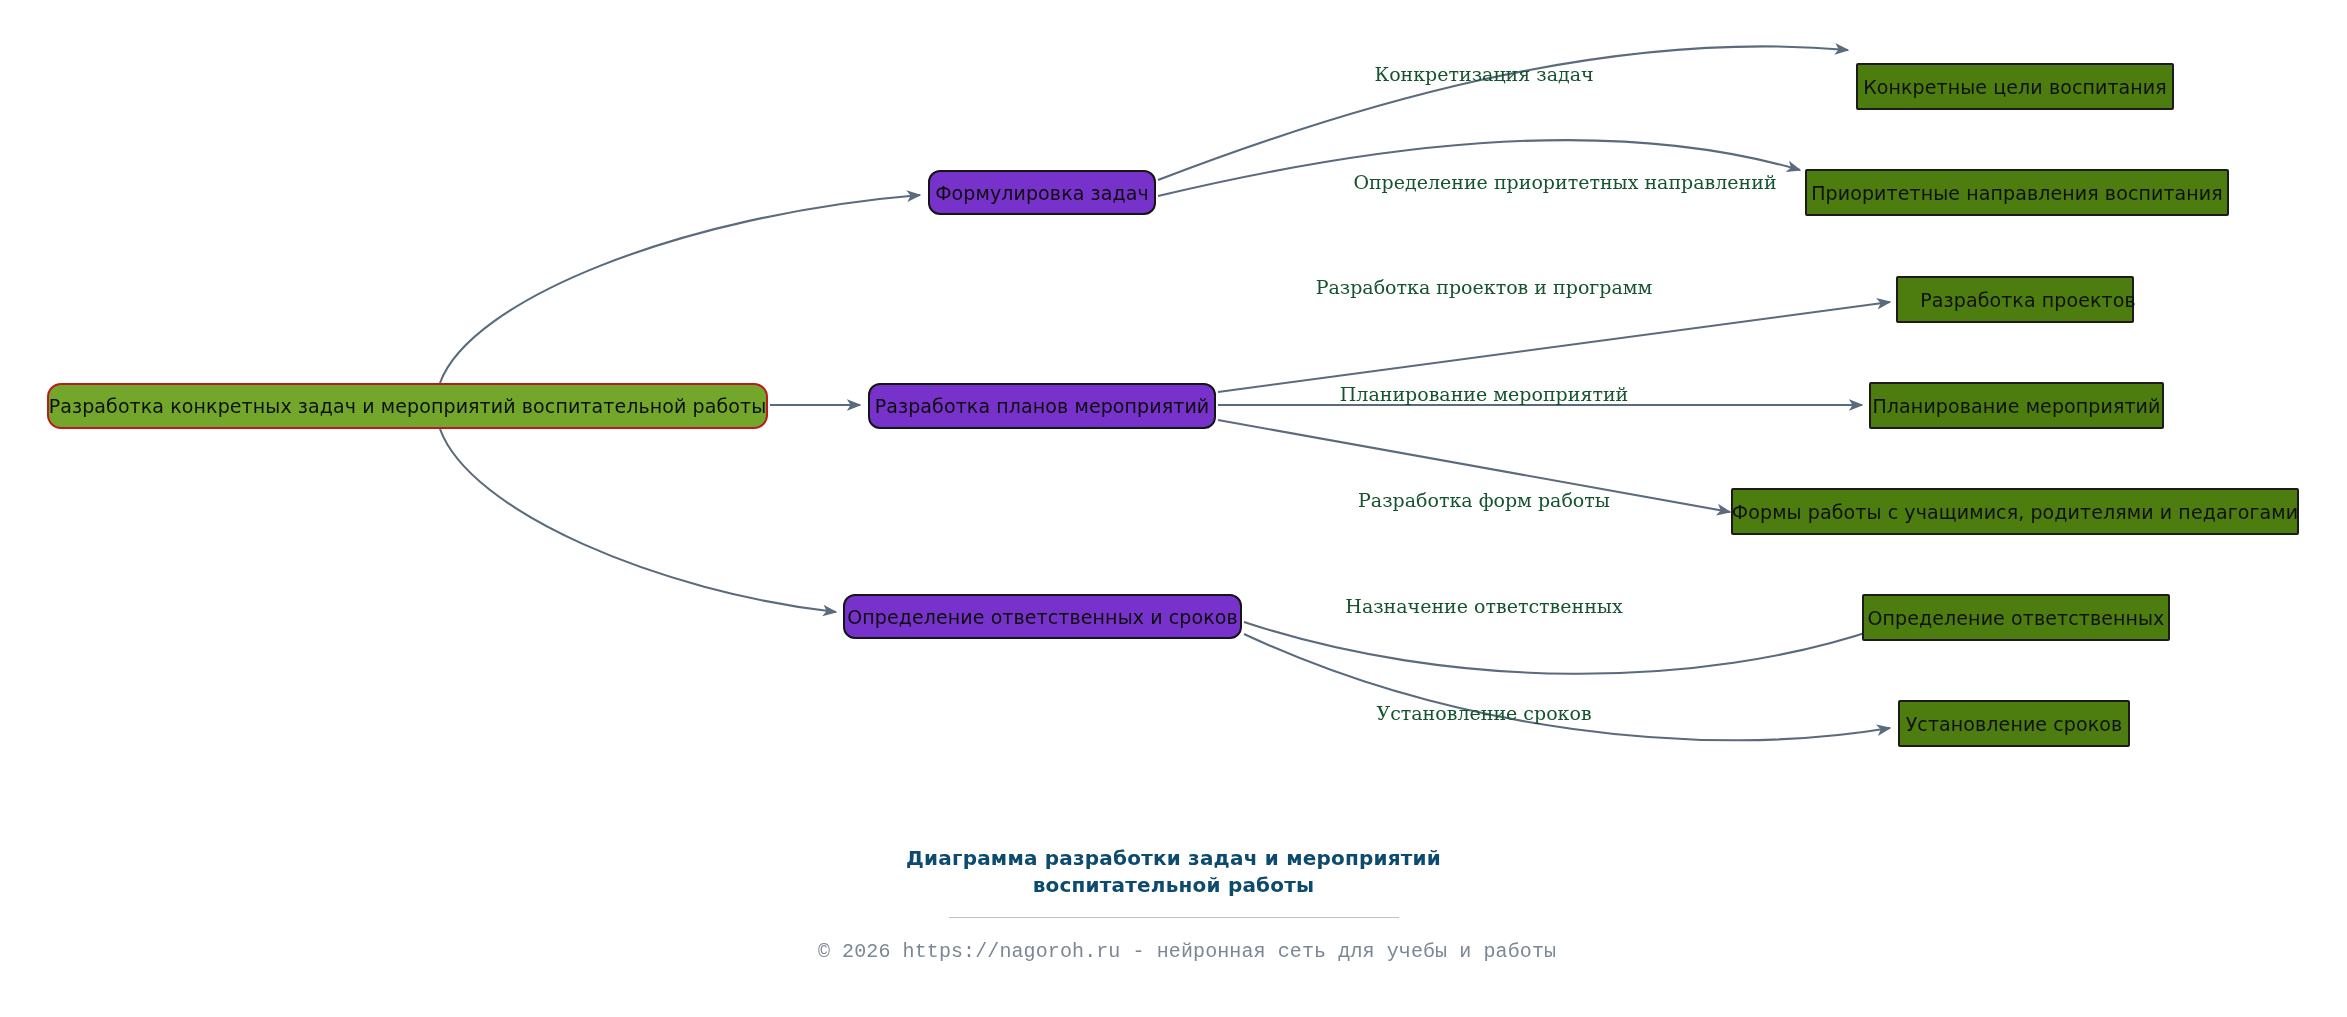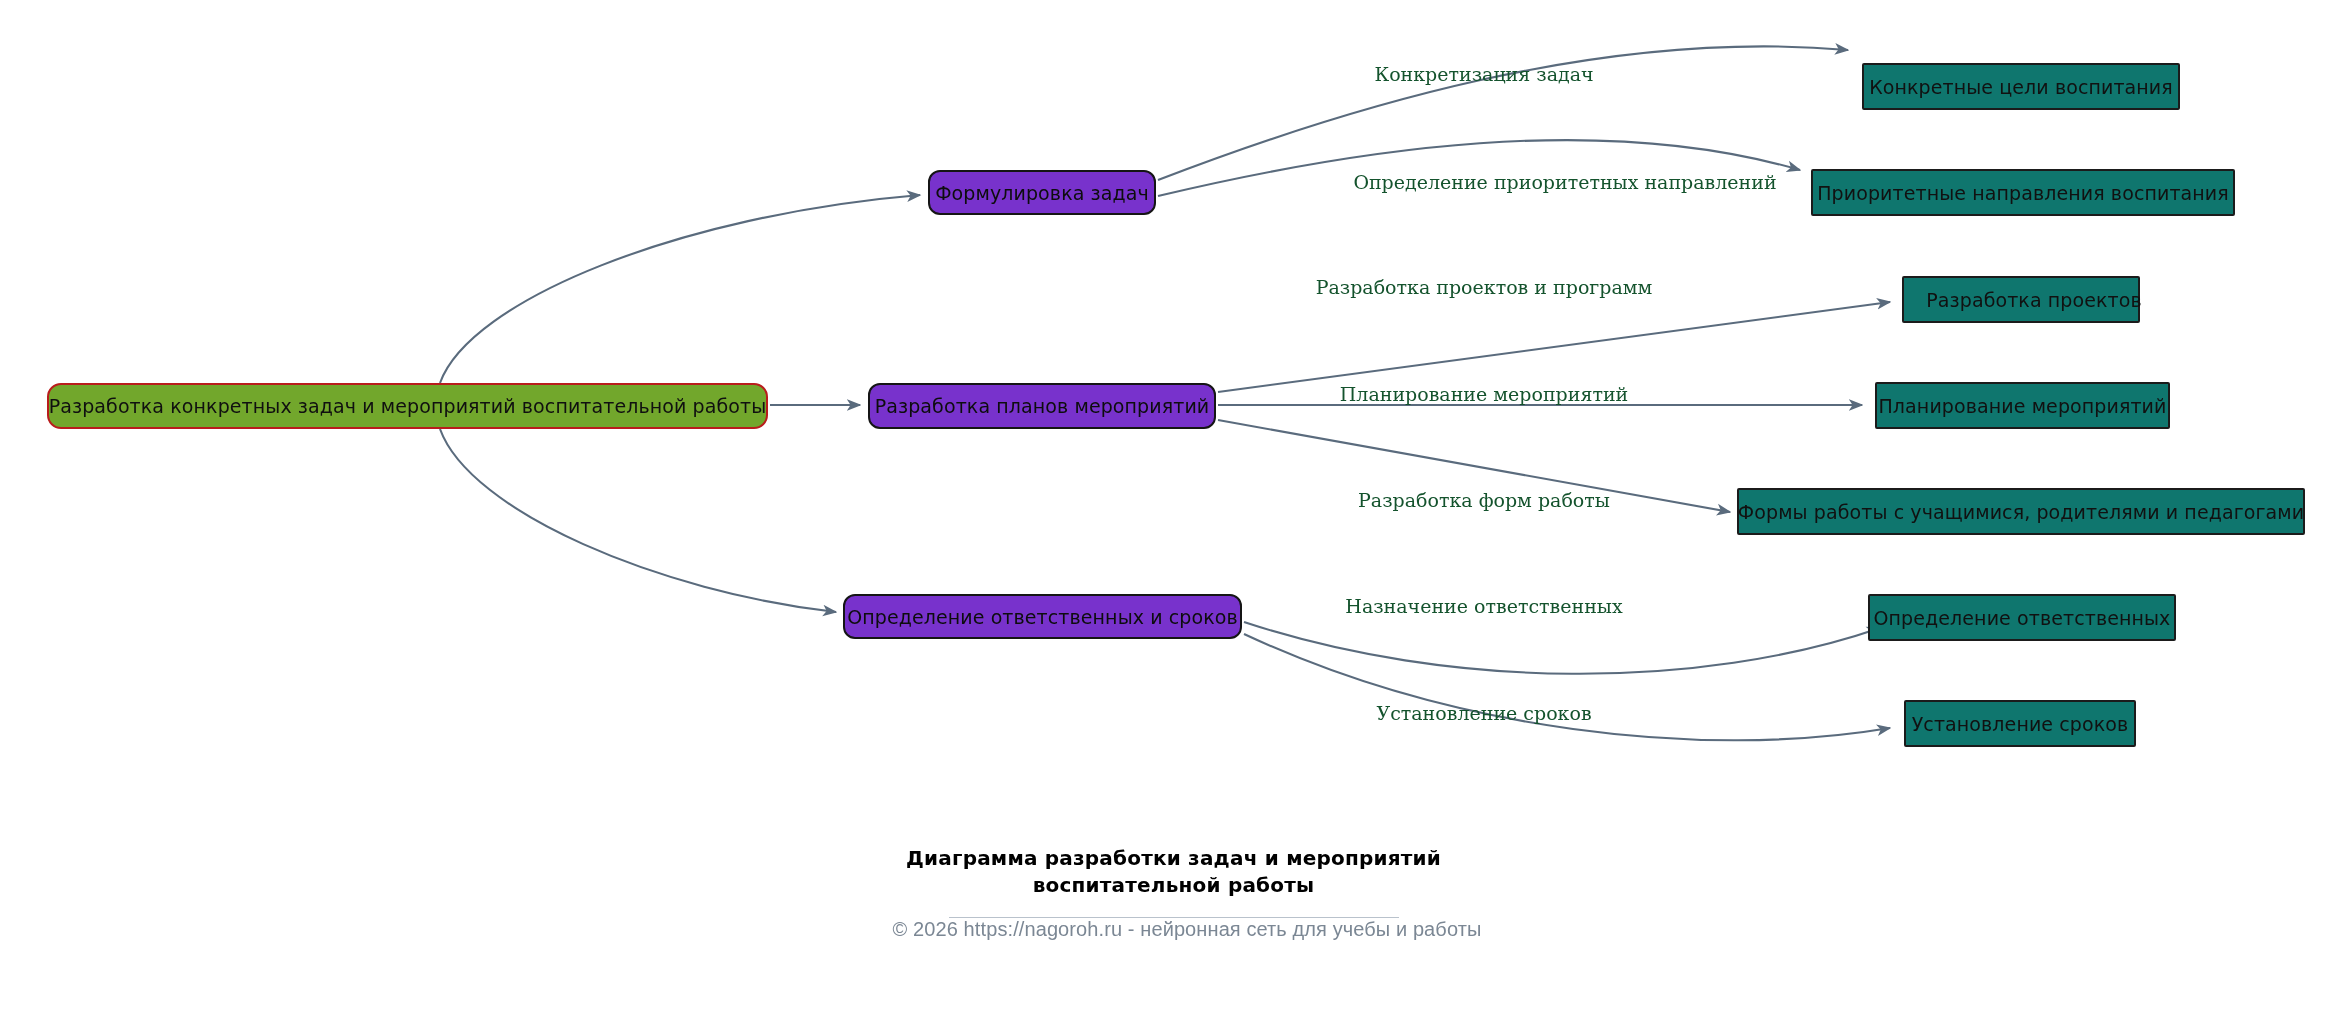--- a/index.html
+++ b/index.html
@@ -53,12 +53,11 @@
     border-radius: 12px;
   }
   .node-leaf {
-    background: #0f766e;
+    background: #4d7c0f;
     border: 2px solid #1b1b1b;
     color: #111111;
     font-size: 19px;
     border-radius: 2px;
-    margin-left: 6px;
   }
   .edge-label {
     position: absolute;

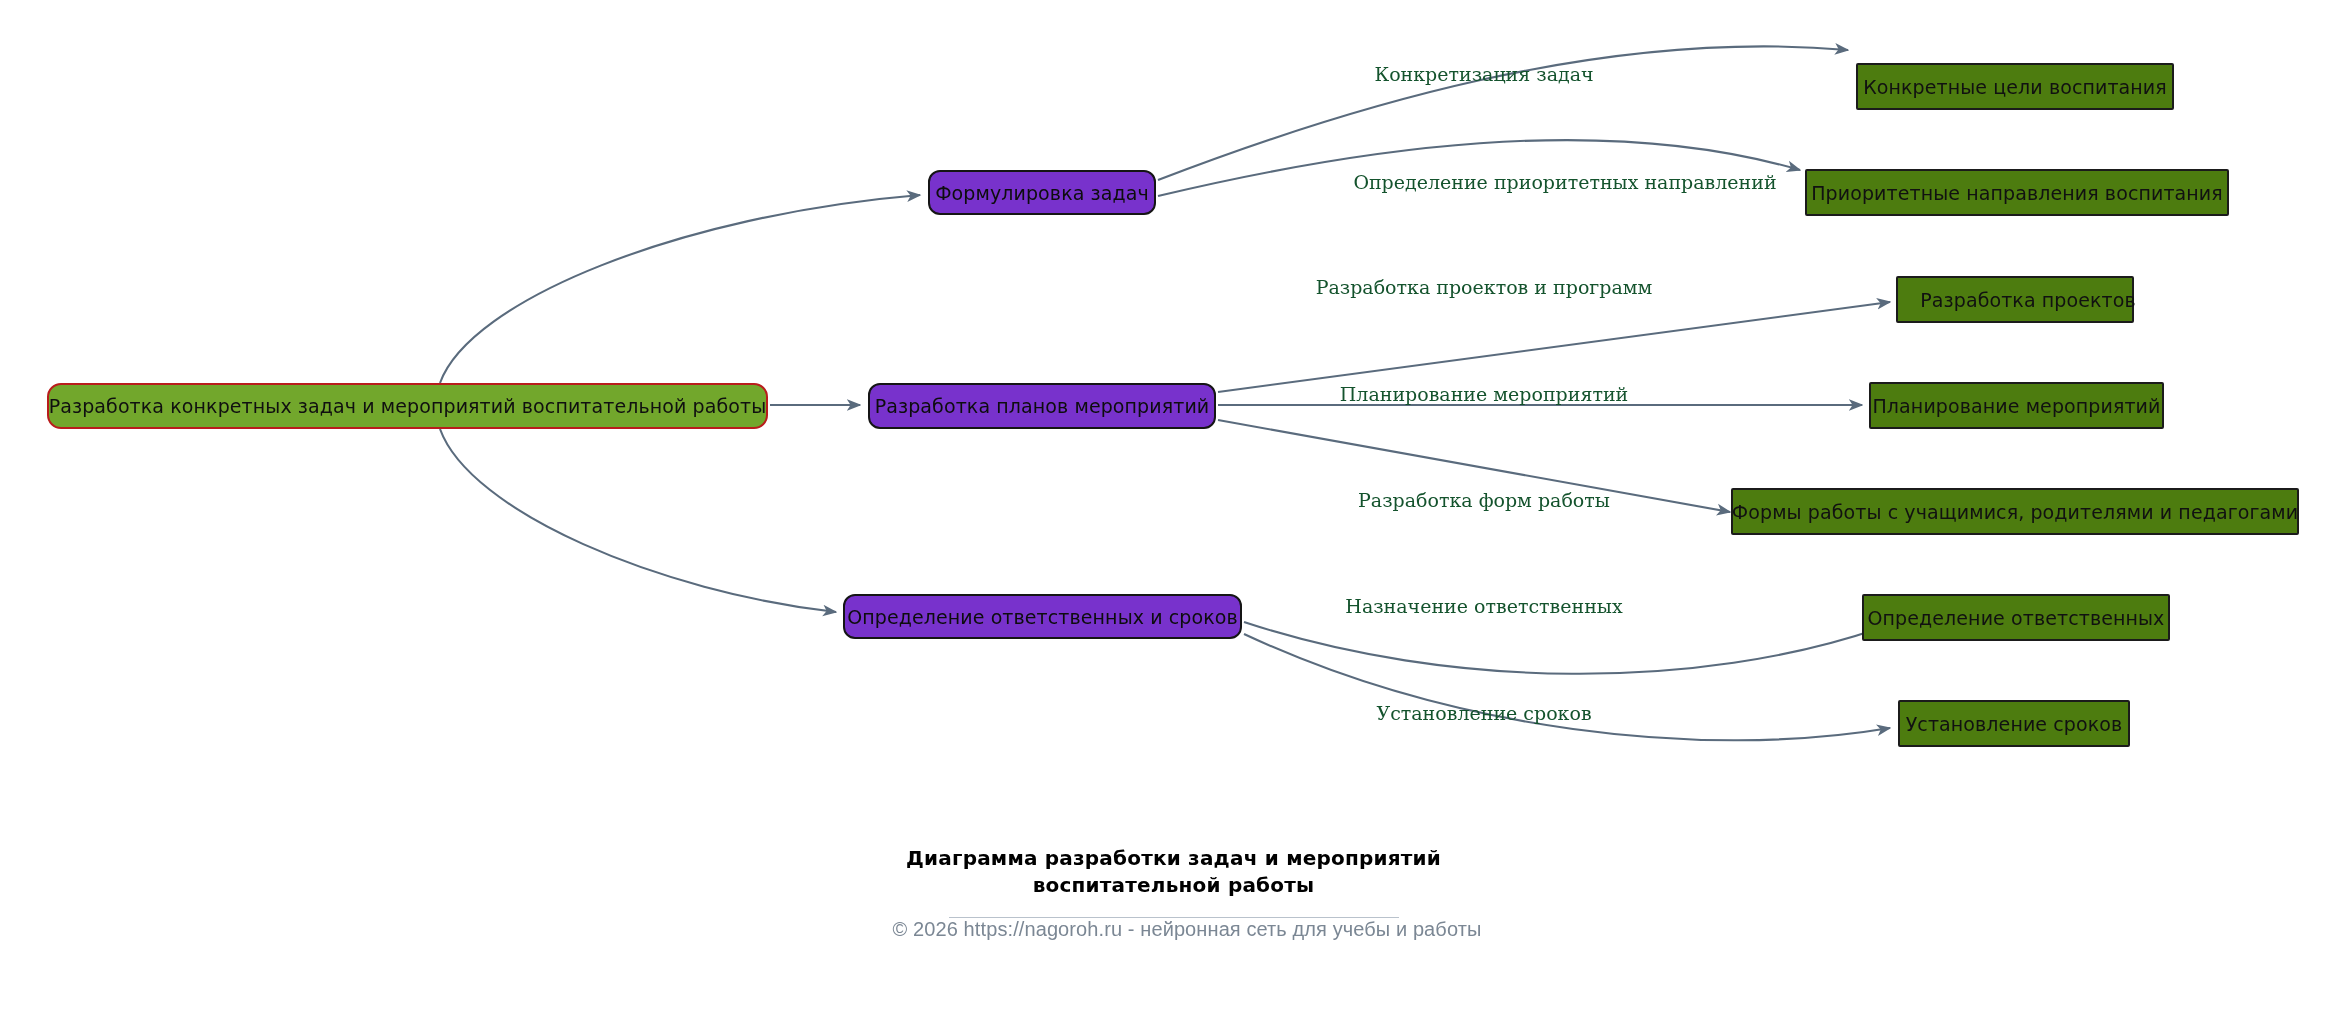--- a/index.html
+++ b/index.html
@@ -77,7 +77,7 @@
     font-family: "DejaVu Sans", sans-serif;
     font-weight: bold;
     font-size: 20px;
-    color: #000000;
+    color: #0c4a6e;
     line-height: 1.35;
     letter-spacing: 0.2px;
   }

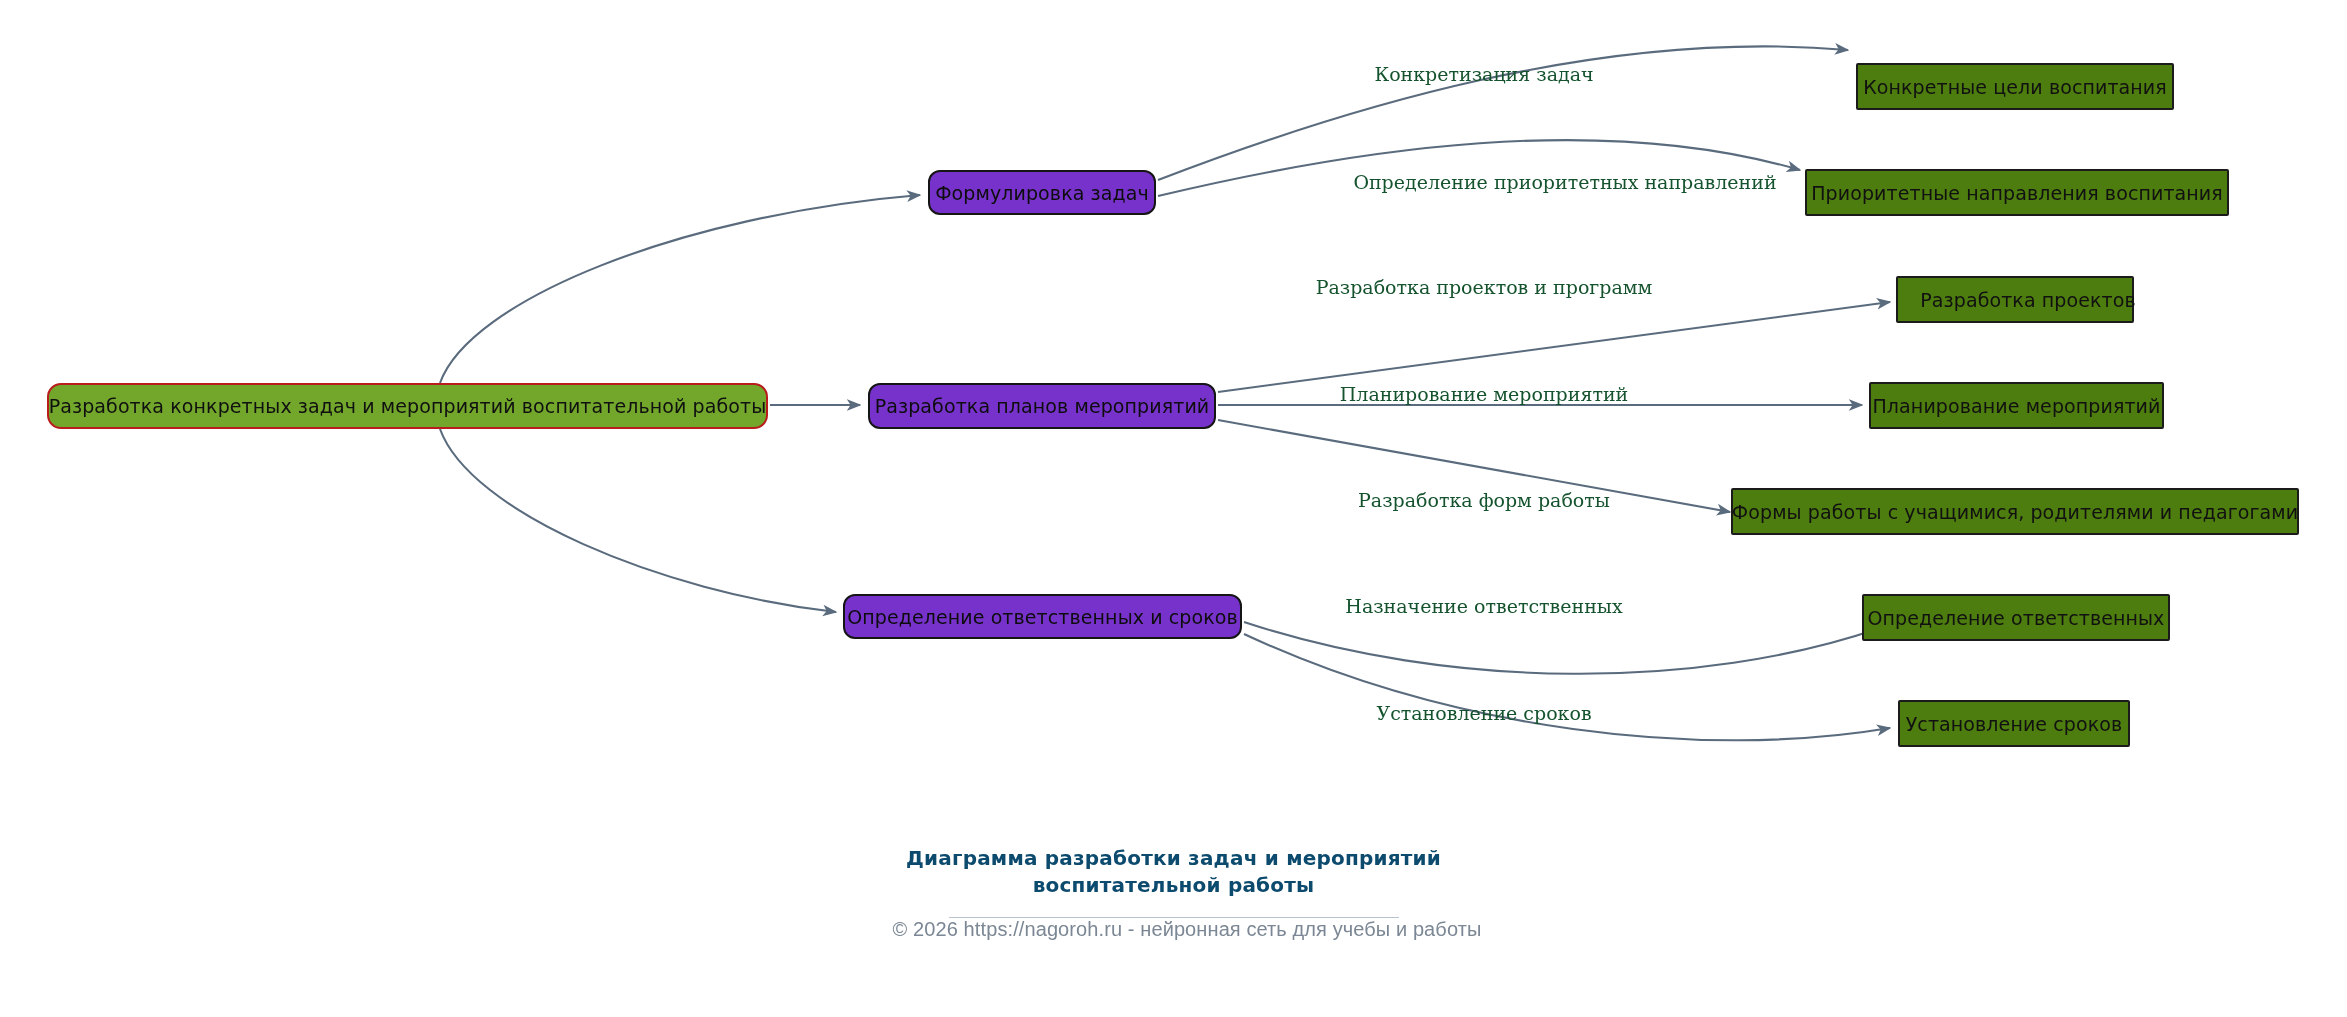--- a/index.html
+++ b/index.html
@@ -88,7 +88,8 @@
     margin: 18px auto 0 auto;
   }
   .footer-copy {
-    font-family: Liberation Sans, sans-serif;
+    margin-top: 22px;
+    font-family: Liberation Mono, monospace;
     font-size: 20px;
     color: #7b8794;
     letter-spacing: 0.1px;

